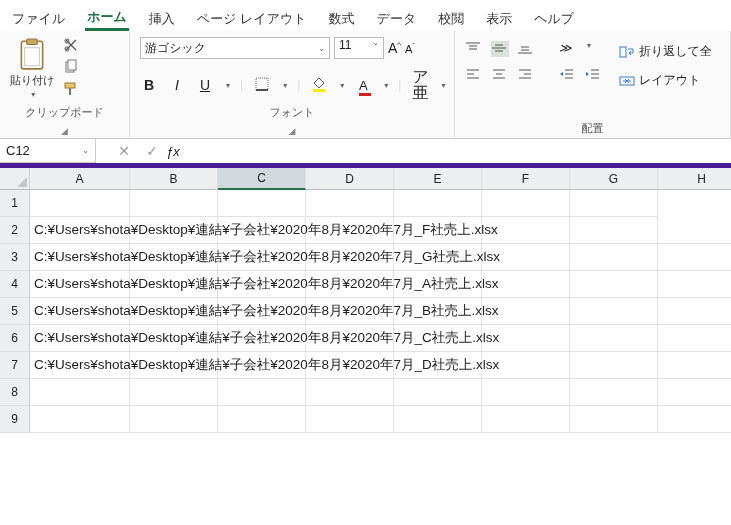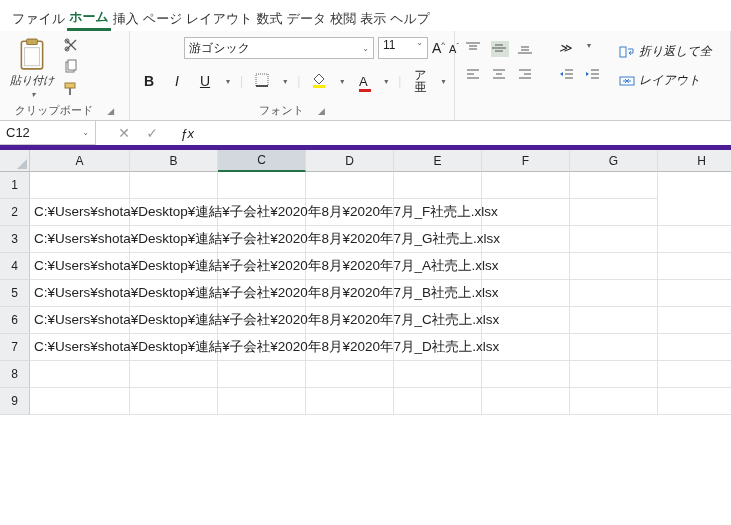--- a/index.html
+++ b/index.html
@@ -4,7 +4,7 @@
 <style>
   * { box-sizing: border-box; margin: 0; padding: 0; font-family: "Meiryo", "Yu Gothic", sans-serif; }
   body { background: #fff; width: 731px; height: 525px; overflow: hidden; font-size: 12px; color: #222; }
-  .menubar { display: flex; padding: 6px 10px 0 10px; align-items: center; }
+  .menubar { display: flex; gap: 18px; padding: 6px 10px 0 10px; align-items: center; }
   .menubar span { font-size: 13px; color: #333; padding: 2px 2px; }
   .menubar .active { color: #217346; border-bottom: 3px solid #217346; font-weight: 600; }
   .ribbon { display: flex; border-bottom: 1px solid #ccc; background: #fafafa; }

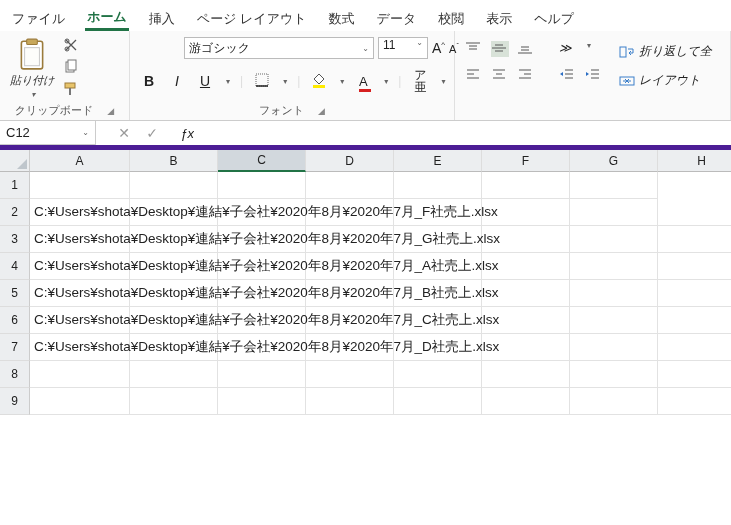--- a/index.html
+++ b/index.html
@@ -17,7 +17,7 @@
   .sidecol { display: flex; flex-direction: column; gap: 6px; }
   .miniicon { width: 16px; height: 16px; display: inline-flex; align-items: center; justify-content: center; }
   .fontrow { display: flex; gap: 4px; align-items: center; }
-  .fontname { width: 190px; height: 22px; border: 1px solid #bbb; background: #fff; padding: 0 4px; font-size: 12px; display:flex; align-items:center; justify-content:space-between;margin-left:44px;}
+  .fontname { width: 190px; height: 22px; border: 1px solid #bbb; background: #fff; padding: 0 4px; font-size: 12px; display:flex; align-items:center; justify-content:space-between;}
   .fontsize { width: 50px; height: 22px; border: 1px solid #bbb; background: #fff; padding: 0 4px; font-size: 12px; display:flex; align-items:flex-start; justify-content:space-between;}
   .fontctl { display:flex; gap:10px; align-items:center; margin-top:10px;}
   .fontctl .ctl { width:18px; text-align:center; font-size:14px; }

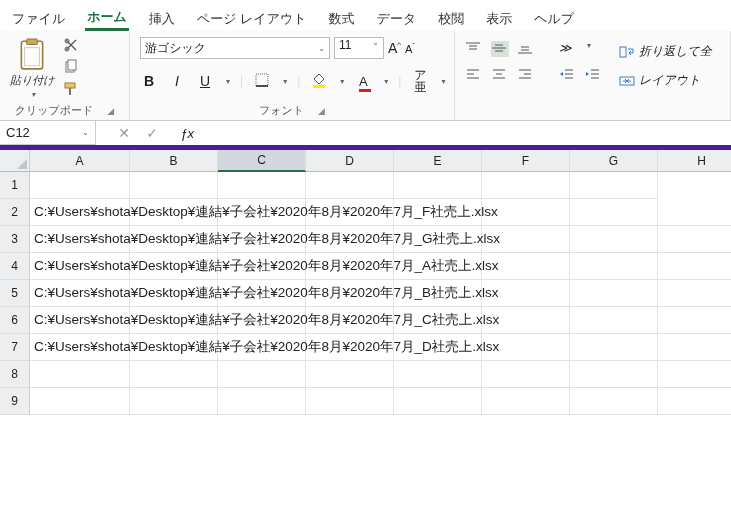--- a/index.html
+++ b/index.html
@@ -197,7 +197,7 @@
               </svg></span>
         </div>
       </div>
-      <div style="display:flex; flex-direction:column; gap:8px; padding-top:4px; margin-left:8px;font-style:italic;">
+      <div style="display:flex; flex-direction:column; gap:8px; padding-top:4px; margin-left:8px;">
         <div class="sheetop">
           <svg width="16" height="14">
               <rect x="1" y="2" width="6" height="10" fill="none" stroke="#3a7ec9"></rect>

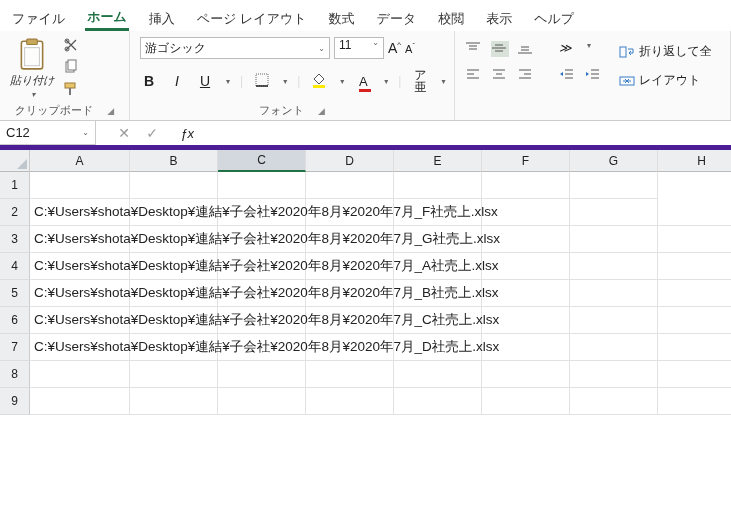--- a/index.html
+++ b/index.html
@@ -12,7 +12,7 @@
   .group-body { display: flex; align-items: flex-start; gap: 8px; flex: 1; }
   .group-label { text-align: center; font-size: 11px; color: #555; padding-top: 4px; display: flex; justify-content: center; align-items: center; gap: 14px; }
   .dlauncher { font-size: 9px; color: #888; }
-  .bigbtn { display: flex; flex-direction: column; align-items: center; gap: 2px; font-size: 11px; color: #333; font-style: italic; }
+  .bigbtn { display: flex; flex-direction: column; align-items: center; gap: 2px; font-size: 11px; color: #333; }
   .bigbtn svg { width: 34px; height: 34px; }
   .sidecol { display: flex; flex-direction: column; gap: 6px; }
   .miniicon { width: 16px; height: 16px; display: inline-flex; align-items: center; justify-content: center; }

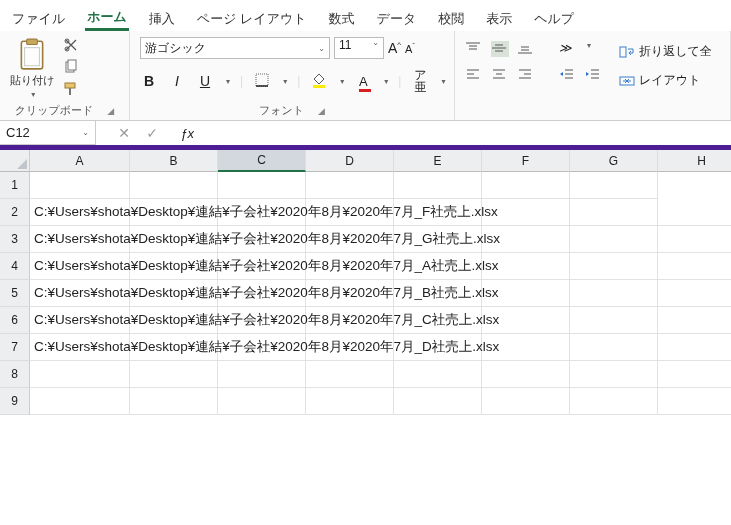--- a/index.html
+++ b/index.html
@@ -133,7 +133,7 @@
         <span class="ctl"><span style="font-size:13px; position:relative;">A<span style="position:absolute;left:0;bottom:-3px;width:12px;height:3px;background:#d62020;"></span></span></span>
           <span class="drop">▾</span>
         <span style="color:#ddd;">|</span>
-        <span class="ctl" style="font-size:12px; line-height:1;">ア亜</span>
+        <span class="ctl" style="font-size:16px; line-height:1;">ア亜</span>
           <span class="drop">▾</span>
       </div>
     </div>

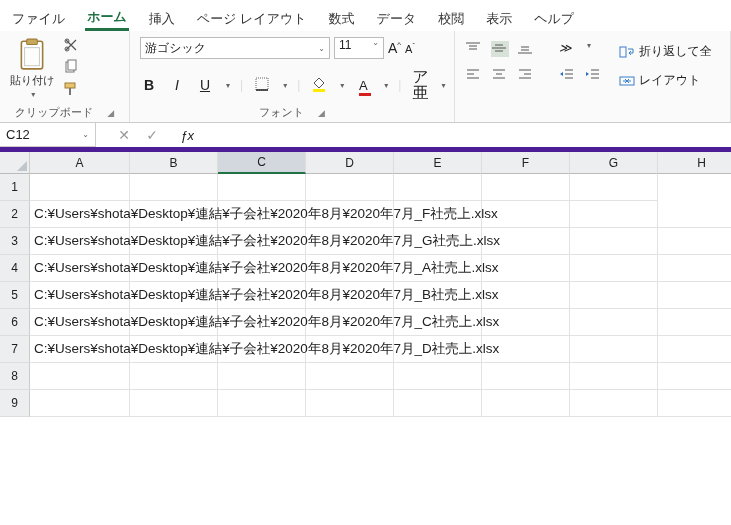--- a/index.html
+++ b/index.html
@@ -10,7 +10,7 @@
   .ribbon { display: flex; border-bottom: 1px solid #ccc; background: #fafafa; }
   .group { border-right: 1px solid #e0e0e0; padding: 6px 10px 2px 10px; display: flex; flex-direction: column; justify-content: space-between; }
   .group-body { display: flex; align-items: flex-start; gap: 8px; flex: 1; }
-  .group-label { text-align: center; font-size: 11px; color: #555; padding-top: 4px; display: flex; justify-content: center; align-items: center; gap: 14px; }
+  .group-label { text-align: center; font-size: 11px; color: #555; padding-top: 4px; display: flex; justify-content: center; align-items: center; gap: 6px; flex-direction: column; }
   .dlauncher { font-size: 9px; color: #888; }
   .bigbtn { display: flex; flex-direction: column; align-items: center; gap: 2px; font-size: 11px; color: #333; }
   .bigbtn svg { width: 34px; height: 34px; }

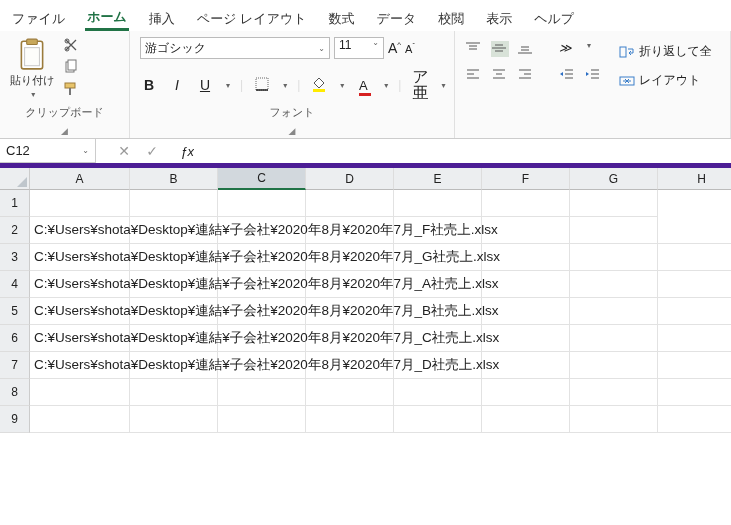--- a/index.html
+++ b/index.html
@@ -215,6 +215,9 @@
         </div>
       </div>
     </div>
+    <div class="group-label">
+        <span>配置</span>
+      </div>
   </div>
 </div>
 

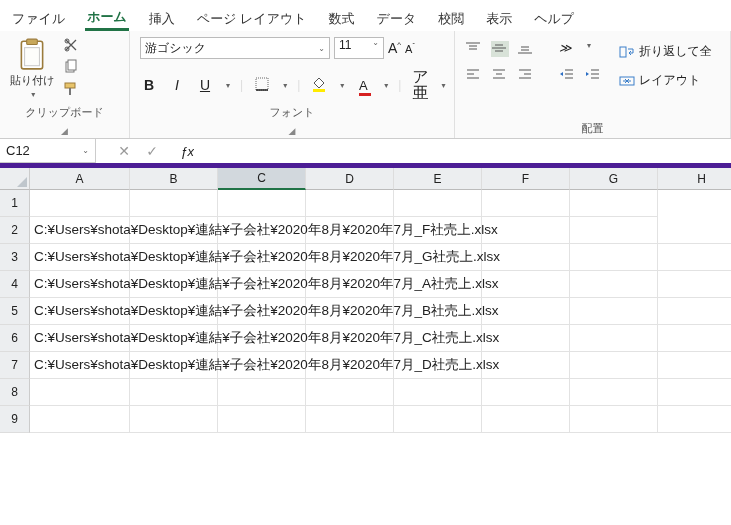--- a/index.html
+++ b/index.html
@@ -28,7 +28,7 @@
   .namebox-row { display:flex; align-items:center; border-bottom:5px solid #4c1d95; background:#fff;}
   .namebox { width:96px; border:1px solid #ccc; border-top:none; border-left:none; padding:4px 6px; font-size:13px; display:flex; justify-content:space-between; align-items:center;}
   .fx-clear, .fx-ok { width:28px; text-align:center; color:#999; font-size:14px;}
-  .fx-lbl { width:28px; text-align:right; font-style:italic; font-size:13px;}
+  .fx-lbl { width:28px; text-align:left; font-style:italic; font-size:13px;}
   .fx-input { flex:1; padding:4px; font-size:13px; border:none; outline:none;}
   .grid { display:flex; }
   .rowhdrs { display:flex; flex-direction:column; }

